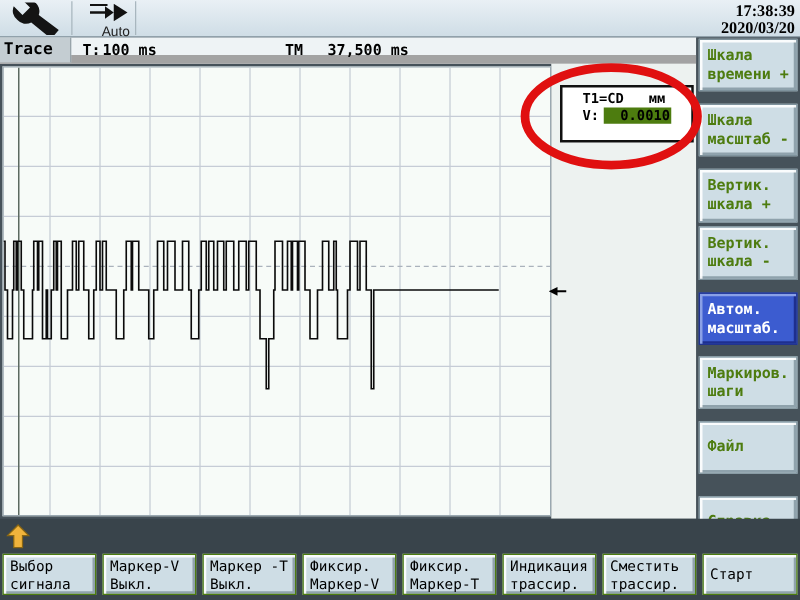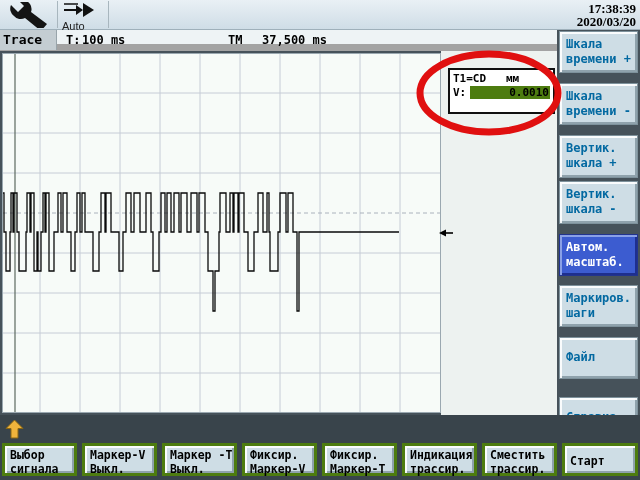--- a/index.html
+++ b/index.html
@@ -12,7 +12,7 @@
             background:linear-gradient(#e9f0f5,#cfdde6); border-bottom:1px solid #9fb0ba; }
   .topbar .vsep { position:absolute; top:1px; width:1px; height:27px; background:#a8b6be; }
   .wrench { position:absolute; left:6px; top:2px; }
-  .autoblk { position:absolute; left:62px; top:2px; width:42px; text-align:left; }
+  .autoblk { position:absolute; left:62px; top:2px; width:42px; text-align:right; }
   .autoblk .lbl { font-family:"Liberation Sans",sans-serif; font-size:11px; color:#222; display:block; margin-top:-1px; }
   .clock { position:absolute; right:4px; top:2px; text-align:right; font-weight:bold; font-size:13px; line-height:13px; color:#000;font-family:Liberation Serif, serif; }
 

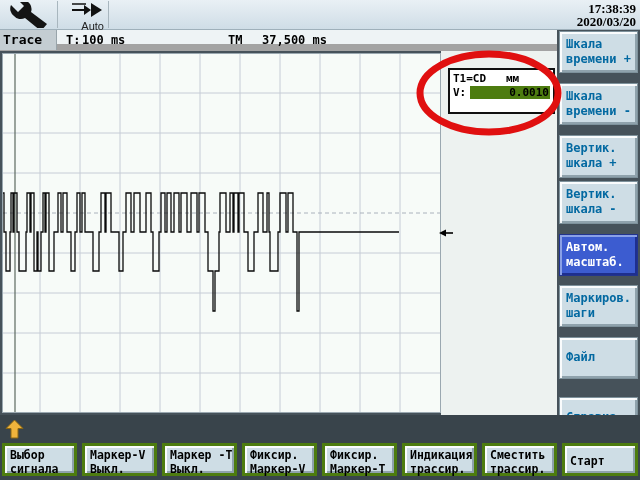--- a/index.html
+++ b/index.html
@@ -40,7 +40,7 @@
   .skey { position:absolute; left:2px; width:79px; height:42px; background:#cedde5;
           border:1px solid #7e929c;
           box-shadow:inset 2px 2px 0 rgba(255,255,255,.9), inset -2px -2px 0 #8fa2ac;
-          font-weight:bold; font-size:12px; line-height:15px; color:#0369a1;
+          font-weight:bold; font-size:12px; line-height:15px; color:#4d7c0f;
           padding:5px 0 0 6px; cursor:pointer; }
   .skey.sel { background:#3c5cd0; color:#fff; border-color:#22348e;
           box-shadow:inset 2px 2px 0 #8aa0e6, inset -2px -2px 0 #1e2f8e; }

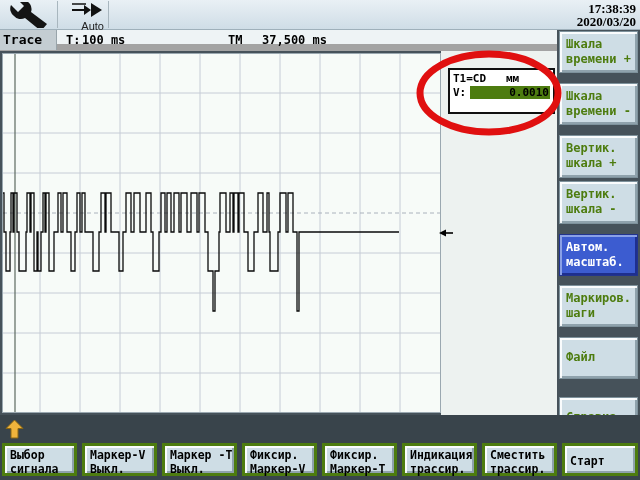--- a/index.html
+++ b/index.html
@@ -28,7 +28,7 @@
   .plot { position:absolute; left:2px; top:53px; width:439px; height:360px;
           background:#f7fbf8; border:1px solid #9aa8b0; }
   .infobox { position:absolute; left:448px; top:68px; width:107px; height:46px;
-             background:#ffffff; border:2px solid #101010; padding:2px 3px; z-index:3;
+             background:#ffffff; border:2px solid #101010; padding:2px 16px; z-index:3;
              font-weight:bold; font-size:11px; line-height:13.5px; color:#000; }
   .infobox .row { display:flex; white-space:pre; }
   .infobox .val { display:inline-block; flex:1; margin-left:4px; background:#4d7c0f; text-align:right; padding-right:1px; }

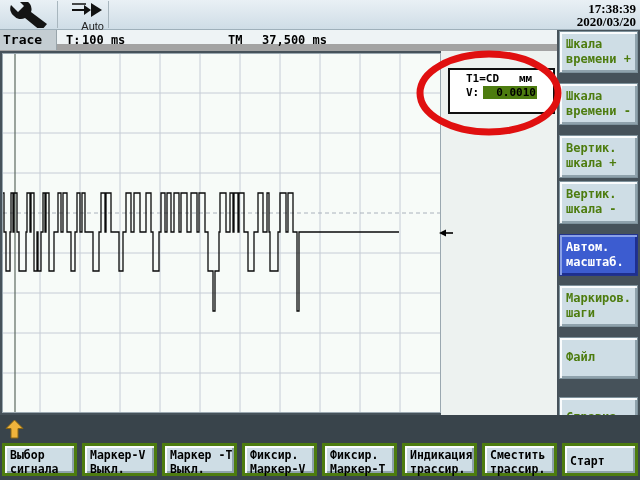--- a/index.html
+++ b/index.html
@@ -145,7 +145,7 @@
       </div>
     <div class="skey" style="top:53px;height:42px">
         <div>Шкала</div>
-        <div>времени -</div>
+        <div>масштаб -</div>
       </div>
     <div class="skey" style="top:105px;height:43px">
         <div>Вертик.</div>

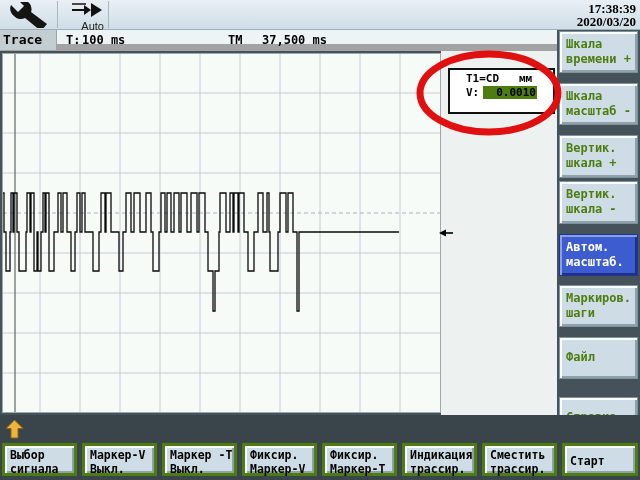--- a/index.html
+++ b/index.html
@@ -49,9 +49,9 @@
   .bottombar { position:absolute; left:0; top:415px; width:640px; height:65px; background:#39444b; }
   .recall { position:absolute; left:5px; top:4px; }
   .bkey { position:absolute; top:28px; width:75px; height:33px; background:#cedde5;
-          border:3px solid #4d7c0f;
+          border:1px solid #4d7c0f;
           box-shadow:inset 2px 2px 0 rgba(255,255,255,.9), inset -2px -2px 0 #8fa2ac;
-          font-weight:bold; font-size:11.5px; line-height:14px; color:#000;
+          font-weight:normal; font-size:11.5px; line-height:14px; color:#000;
           padding:2px 0 0 5px; cursor:pointer; }
   .bkey.single { padding-top:8px; }
 </style>

